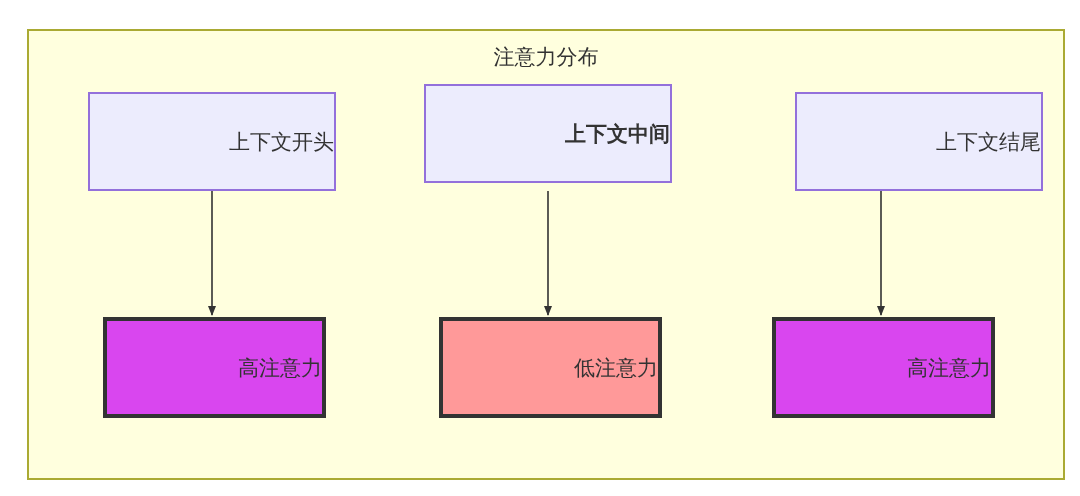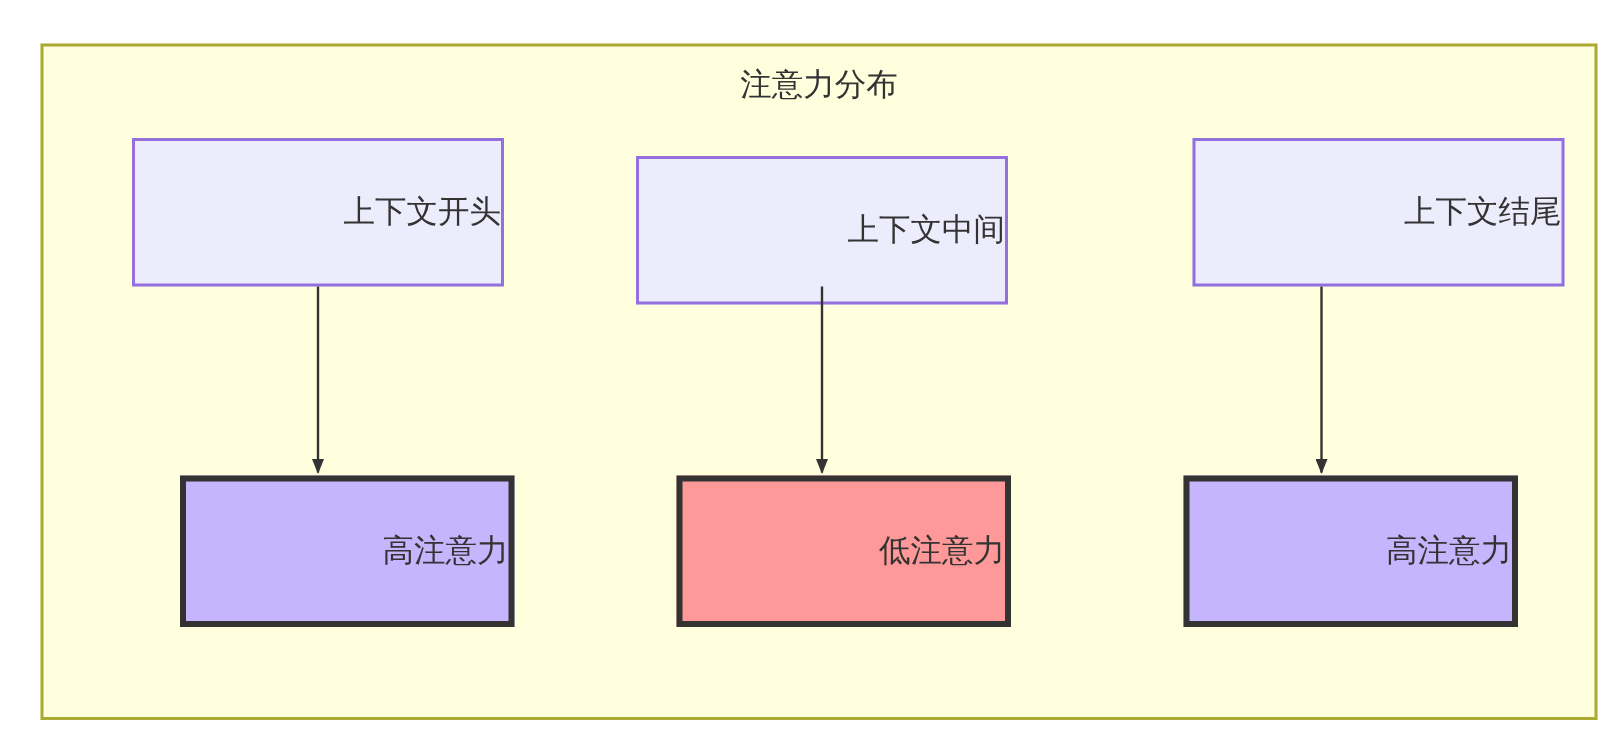--- a/index.html
+++ b/index.html
@@ -103,7 +103,7 @@
     <span>高注意力</span>
   </div>
 
-  <div class="node context" style="left:424px; top:104px; width:248px; height:99px;">
+  <div class="node context" style="left:424px; top:84px; width:248px; height:99px;font-weight:bold;">
     <span>上下文中间</span>
   </div>
 

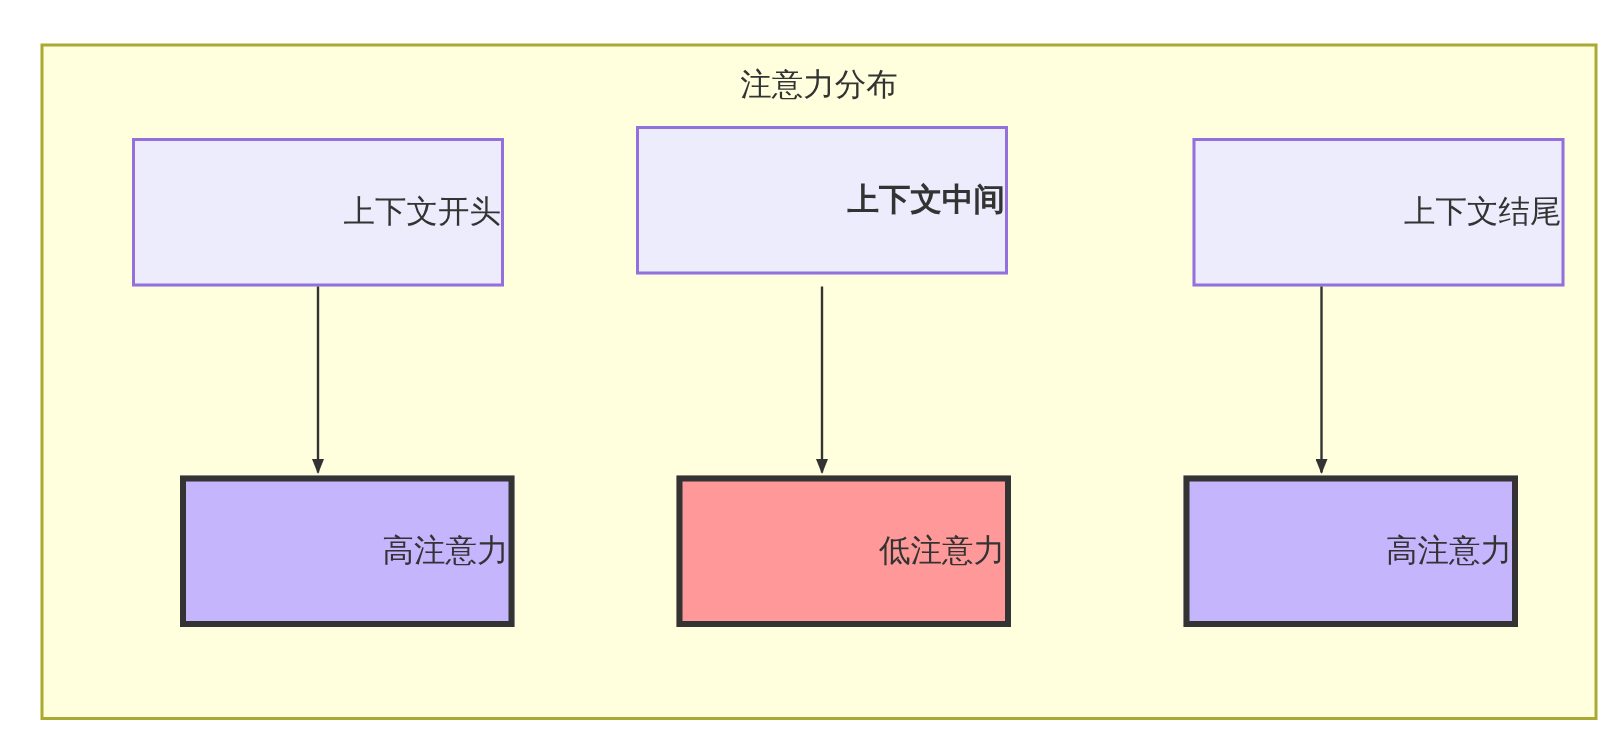--- a/index.html
+++ b/index.html
@@ -68,8 +68,7 @@
   }
 
   .node.attn.high {
-    background: #c4b5fd;
-    margin-left: 17px;
+    background: #d946ef;
   }
 
   .node.attn.low {

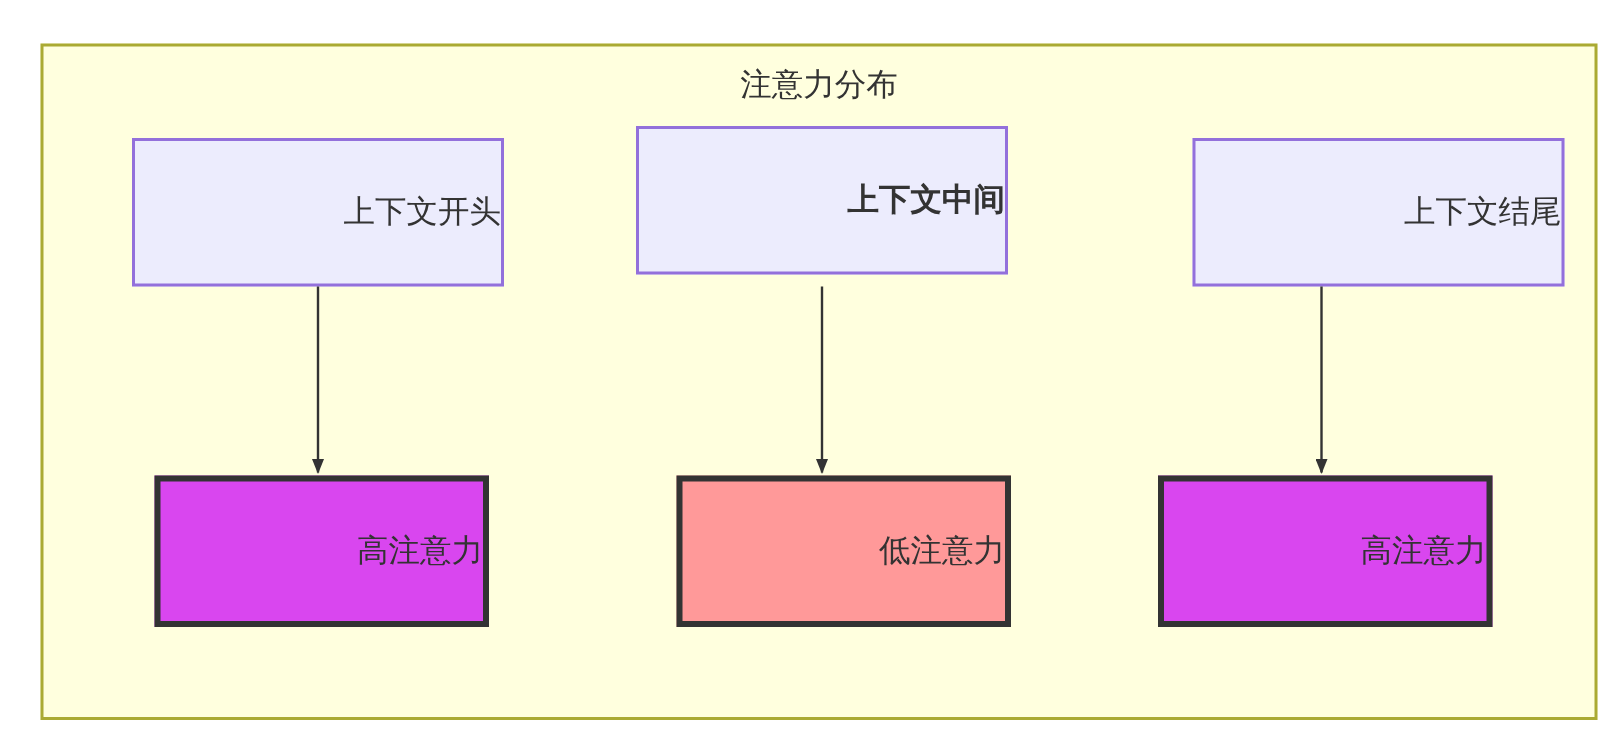--- a/index.html
+++ b/index.html
@@ -106,7 +106,7 @@
     <span>上下文中间</span>
   </div>
 
-  <div class="node attn low" style="left:439px; top:317px; width:223px; height:101px;margin-left:12px;">
+  <div class="node attn low" style="left:439px; top:317px; width:223px; height:101px;">
     <span>低注意力</span>
   </div>
 

